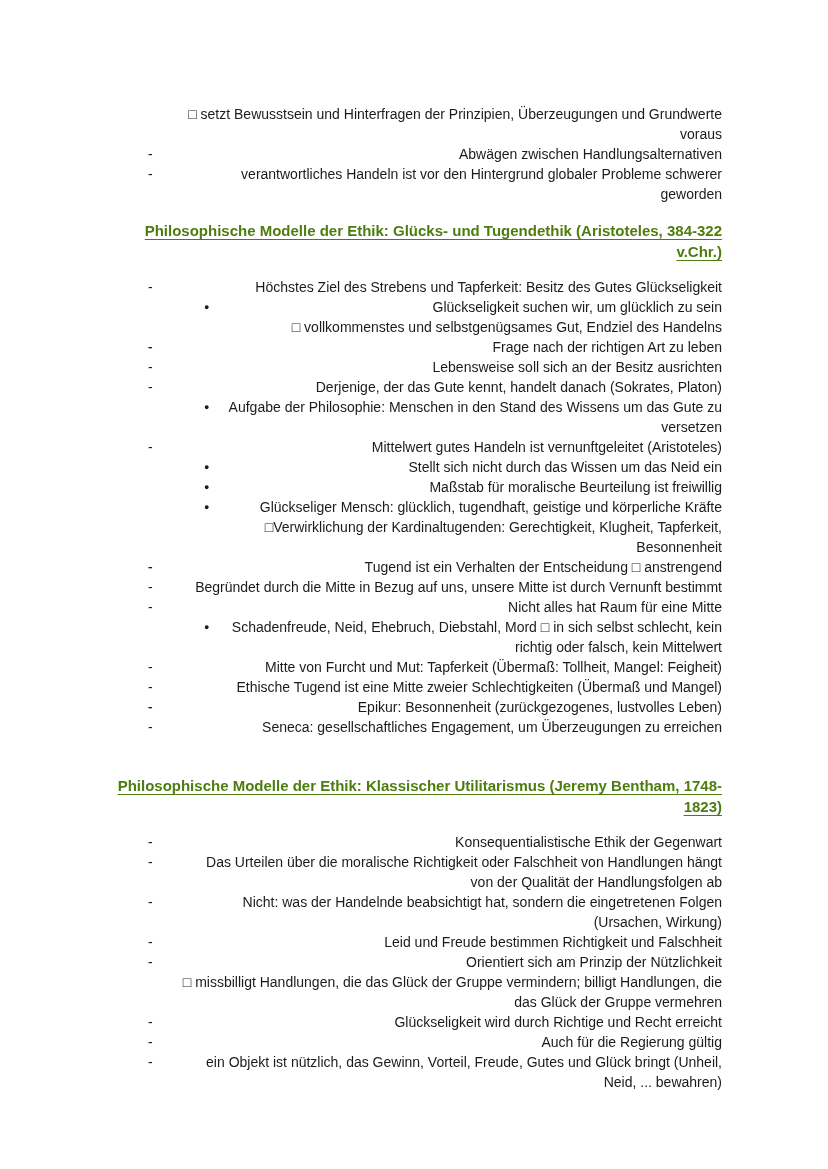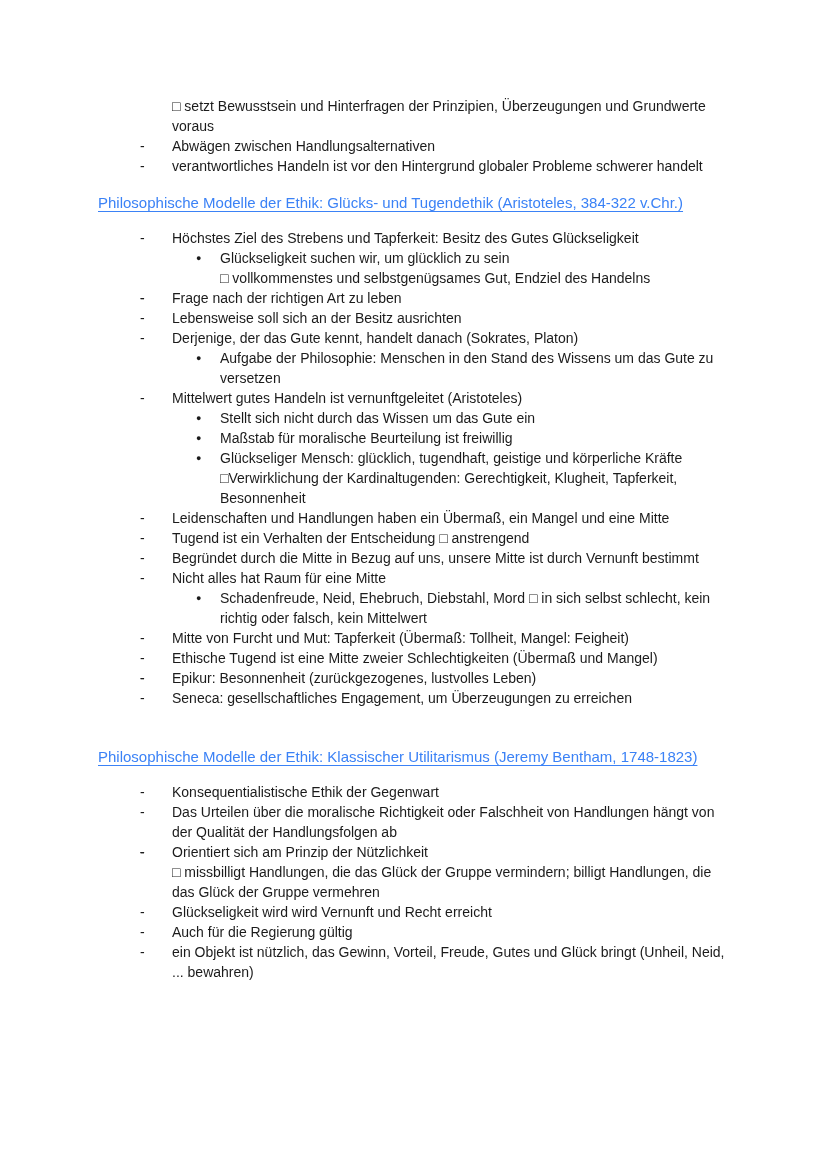--- a/index.html
+++ b/index.html
@@ -20,7 +20,7 @@
     color: #1b1b1b;
     overflow: hidden;
   }
-  .section { margin: 0; }
+  .section { margin: 8px; text-align: right; }
   .section-heading {
     font-size: 15px;
     font-weight: normal;

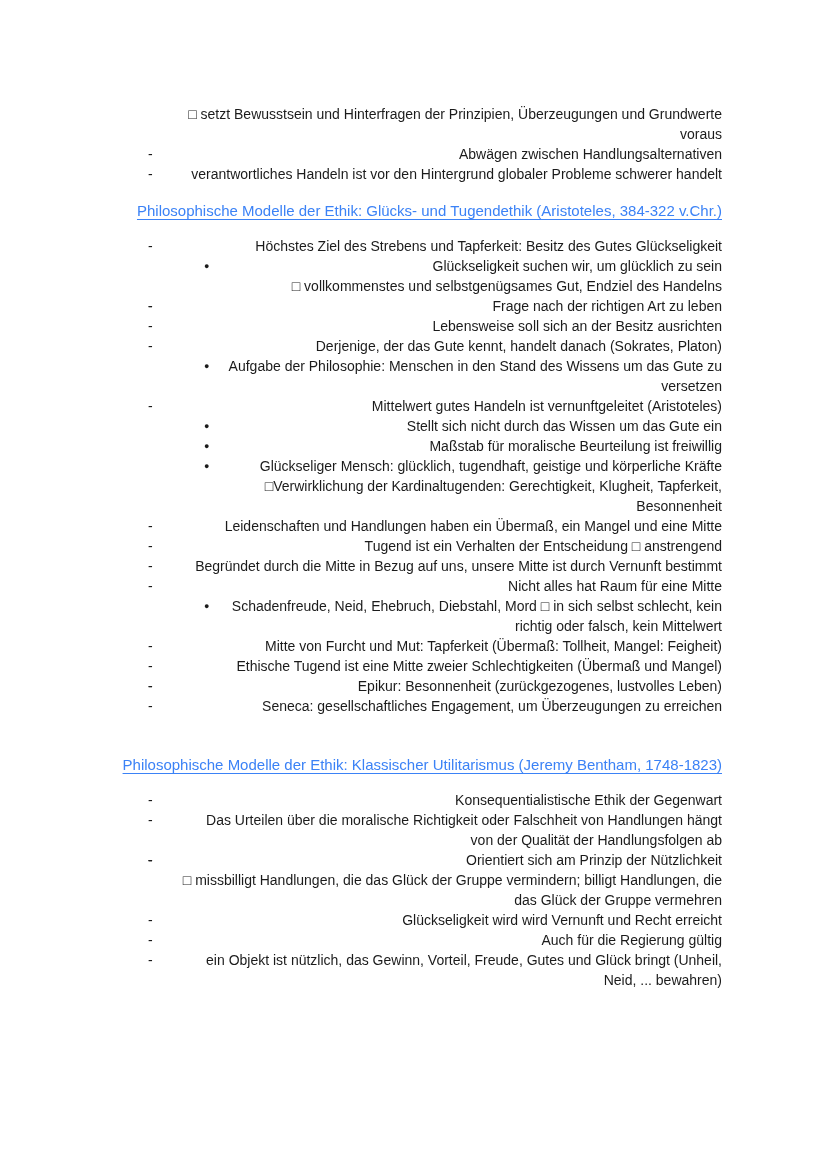--- a/index.html
+++ b/index.html
@@ -66,7 +66,7 @@
         </div>
         <div class="item lvl1">
           <span class="marker dash">-</span>
-          <span class="text">verantwortliches Handeln ist vor den Hintergrund globaler Probleme schwerer handelt</span>
+          <span class="text">verantwortliches Handeln ist vor den Hintergrund globaler Probleme schwerer geworden</span>
         </div>
       </div>
       <div class="section">

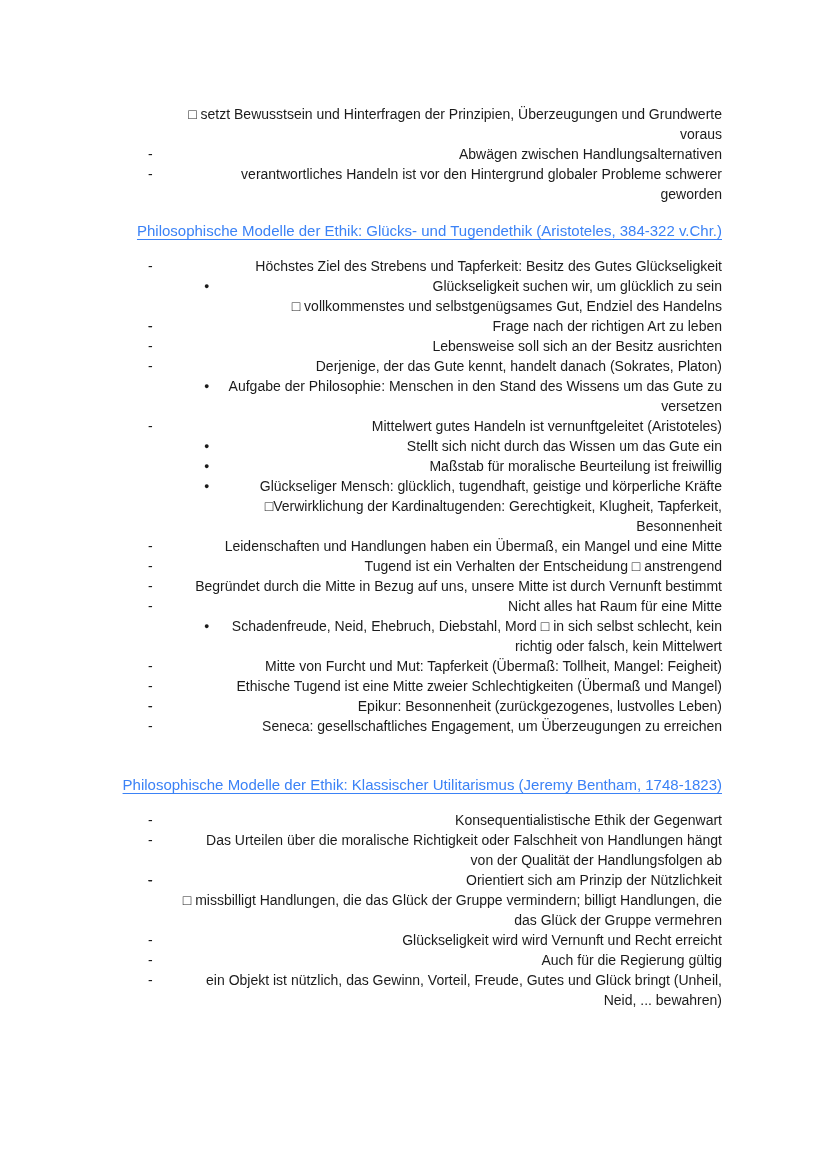--- a/index.html
+++ b/index.html
@@ -23,12 +23,12 @@
   .section { margin: 8px; text-align: right; }
   .section-heading {
     font-size: 15px;
-    font-weight: normal;
+    font-weight: bold;
     line-height: 21px;
     margin: 16px 0 15px 0;
     text-decoration: underline;
     text-underline-offset: 3px;
-    color: #3b82f6;
+    color: #4d7c0f;
   }
   .section.gap-large .section-heading { margin-top: 38px; }
   .item {

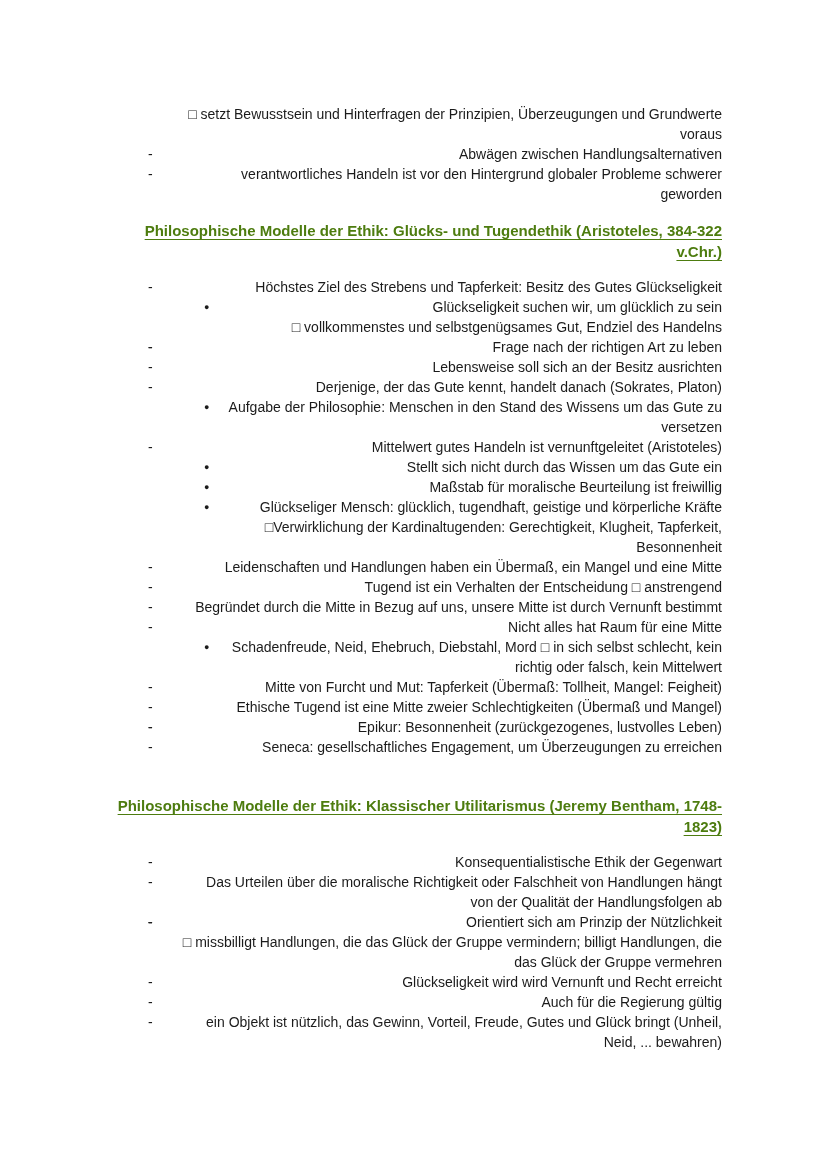--- a/index.html
+++ b/index.html
@@ -107,7 +107,7 @@
         </div>
         <div class="item lvl2">
           <span class="marker bullet">●</span>
-          <span class="text">Stellt sich nicht durch das Wissen um das Gute ein</span>
+          <span class="text">Stellt sich nicht durch das Wissen um das Neid ein</span>
         </div>
         <div class="item lvl2">
           <span class="marker bullet">●</span>

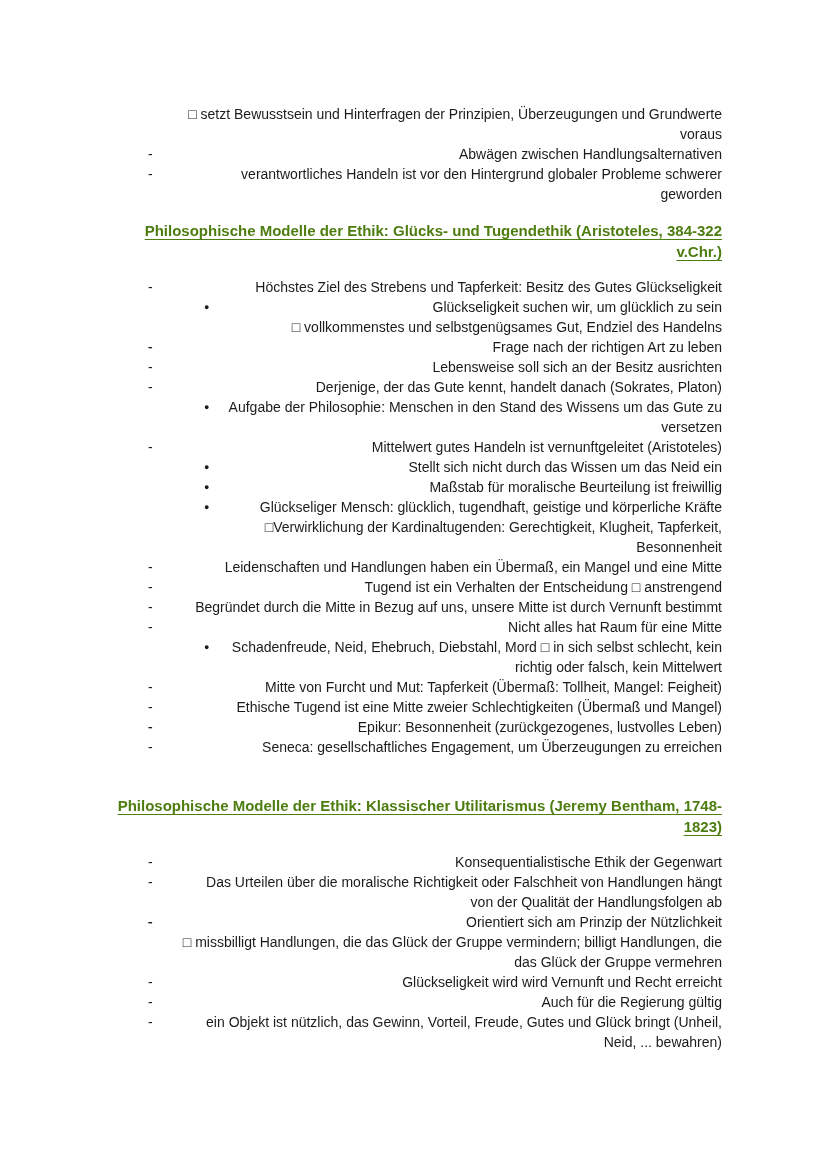--- a/index.html
+++ b/index.html
@@ -122,7 +122,6 @@
         </div>
         <div class="item lvl1">
           <span class="marker dash">-</span>
-          <span class="text">Leidenschaften und Handlungen haben ein Übermaß, ein Mangel und eine Mitte</span>
         </div>
         <div class="item lvl1">
           <span class="marker dash">-</span>

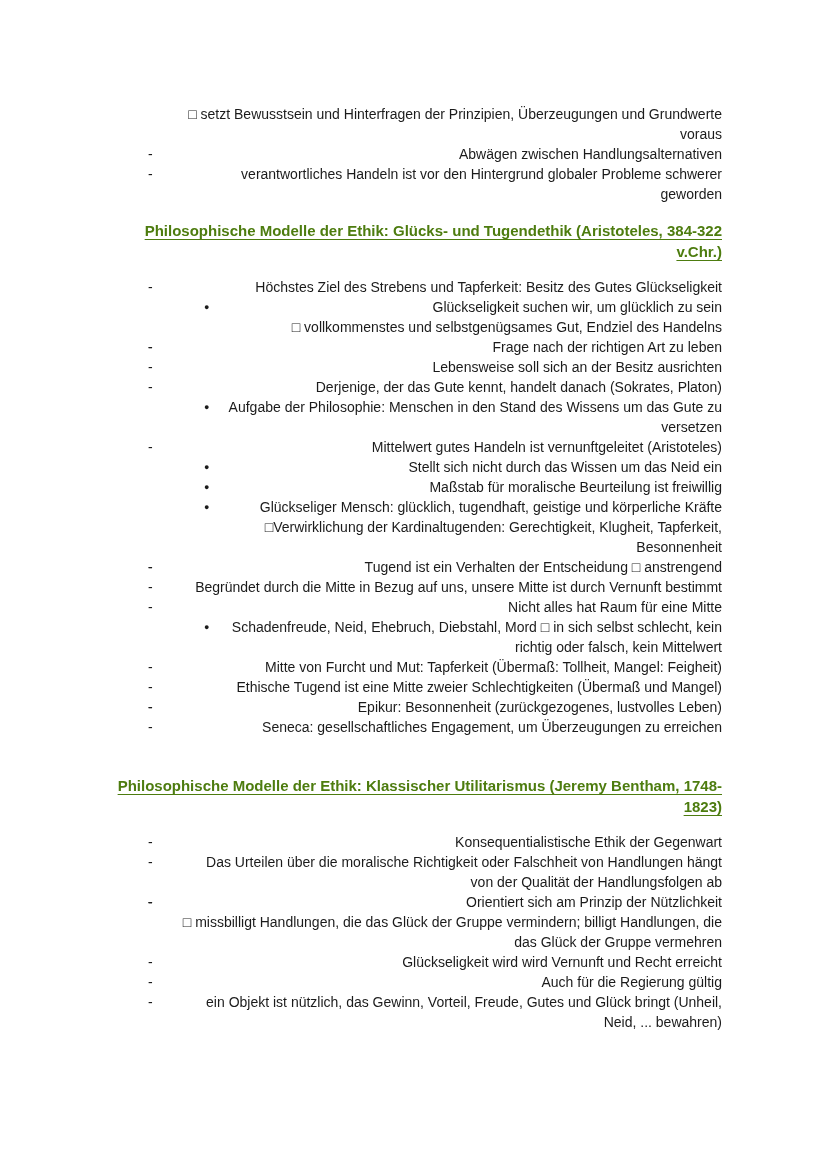--- a/index.html
+++ b/index.html
@@ -171,6 +171,7 @@
         </div>
         <div class="item lvl1">
           <span class="marker dash">-</span>
+          <span class="text">Nicht: was der Handelnde beabsichtigt hat, sondern die eingetretenen Folgen (Ursachen, Wirkung)</span>
         </div>
         <div class="item lvl1">
           <span class="marker dash">-</span>

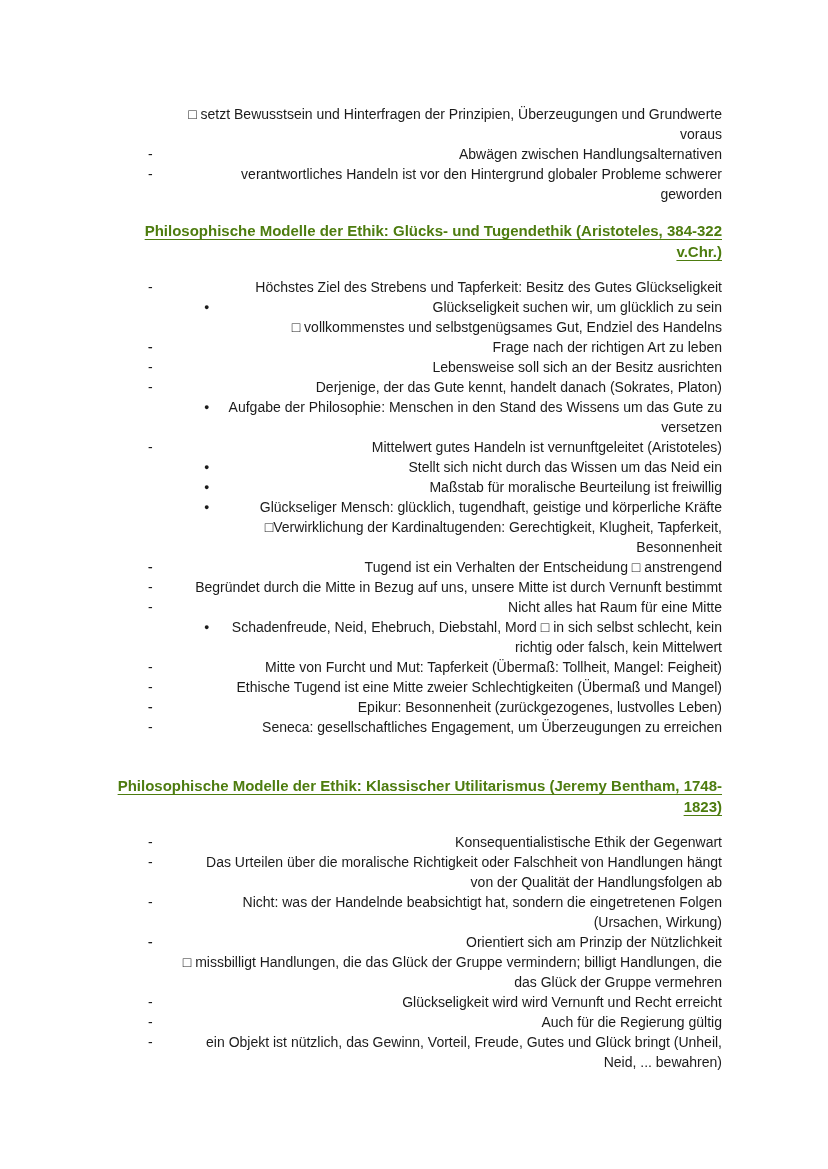--- a/index.html
+++ b/index.html
@@ -175,6 +175,7 @@
         </div>
         <div class="item lvl1">
           <span class="marker dash">-</span>
+          <span class="text">Leid und Freude bestimmen Richtigkeit und Falschheit</span>
         </div>
         <div class="item lvl1">
           <span class="marker dash">-</span>

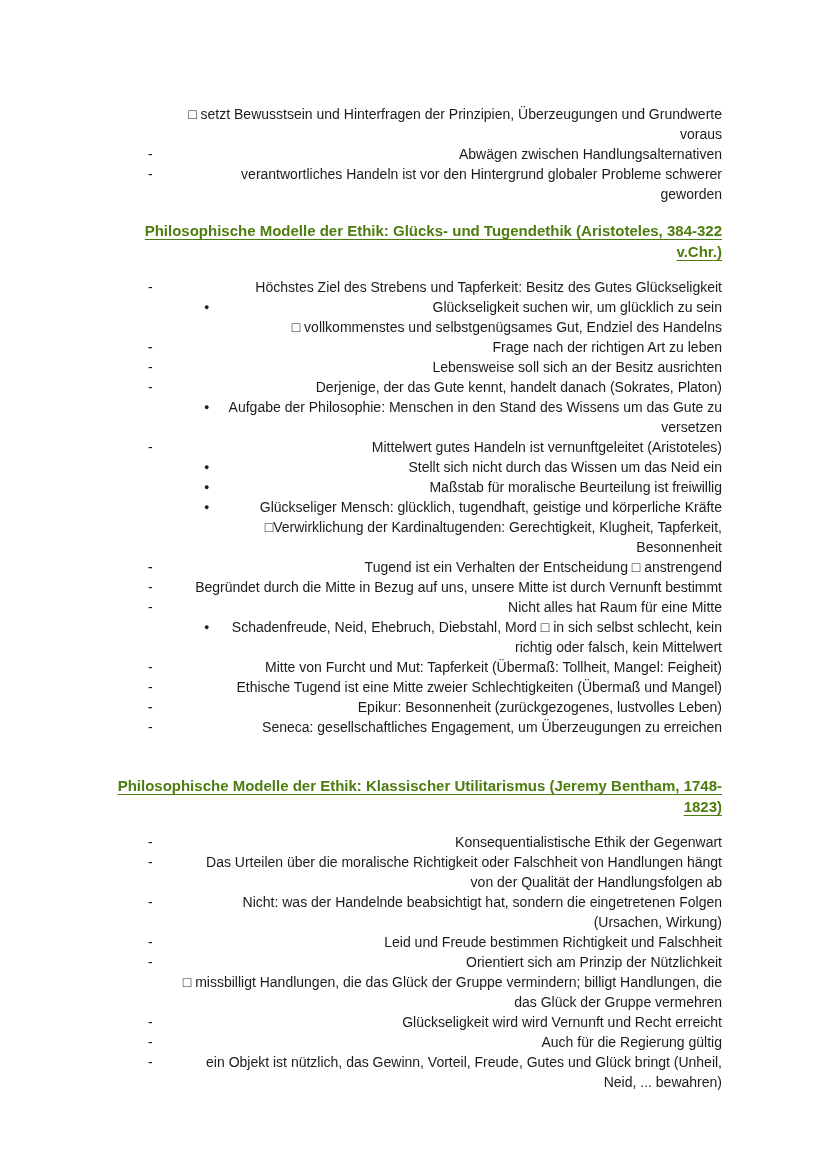--- a/index.html
+++ b/index.html
@@ -186,7 +186,7 @@
         </div>
         <div class="item lvl1">
           <span class="marker dash">-</span>
-          <span class="text">Glückseligkeit wird wird Vernunft und Recht erreicht</span>
+          <span class="text">Glückseligkeit wird durch Richtige und Recht erreicht</span>
         </div>
         <div class="item lvl1">
           <span class="marker dash">-</span>

